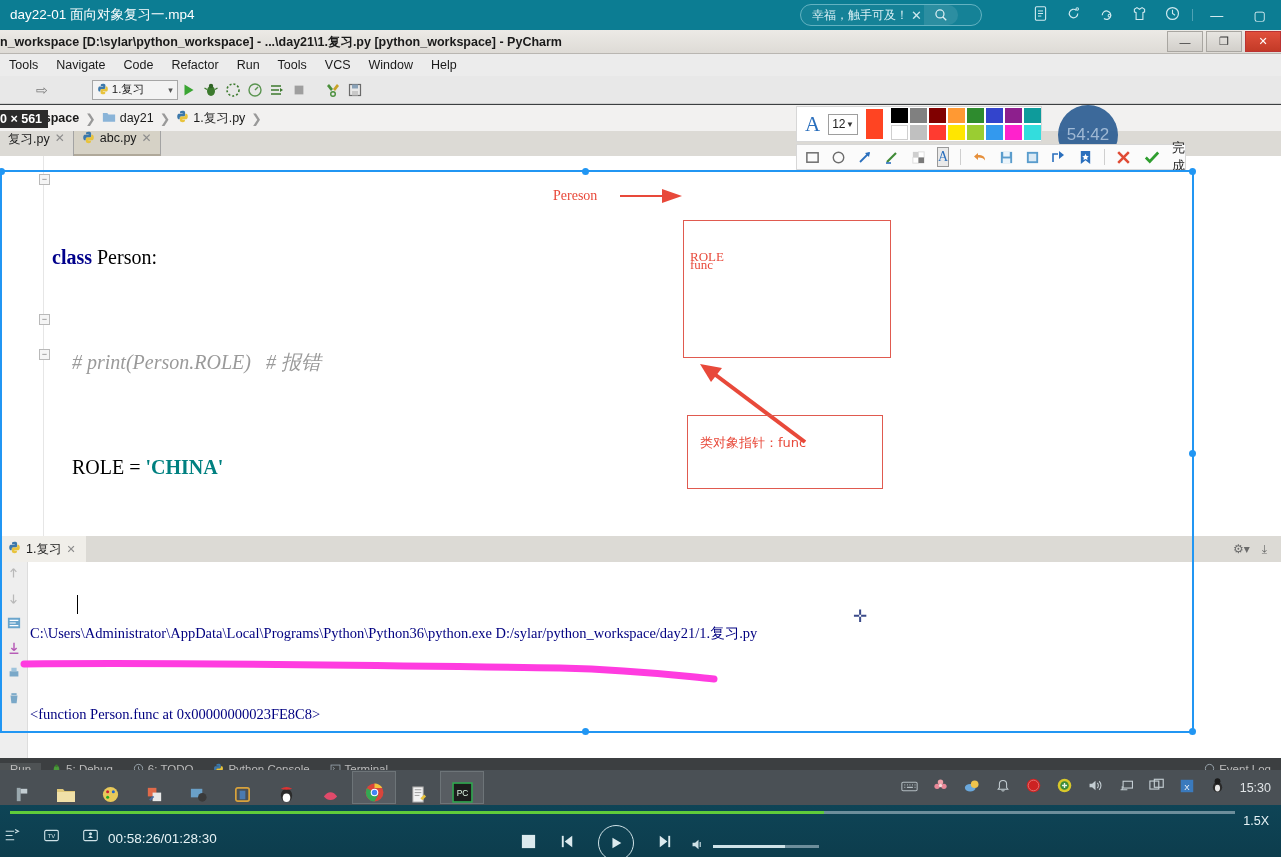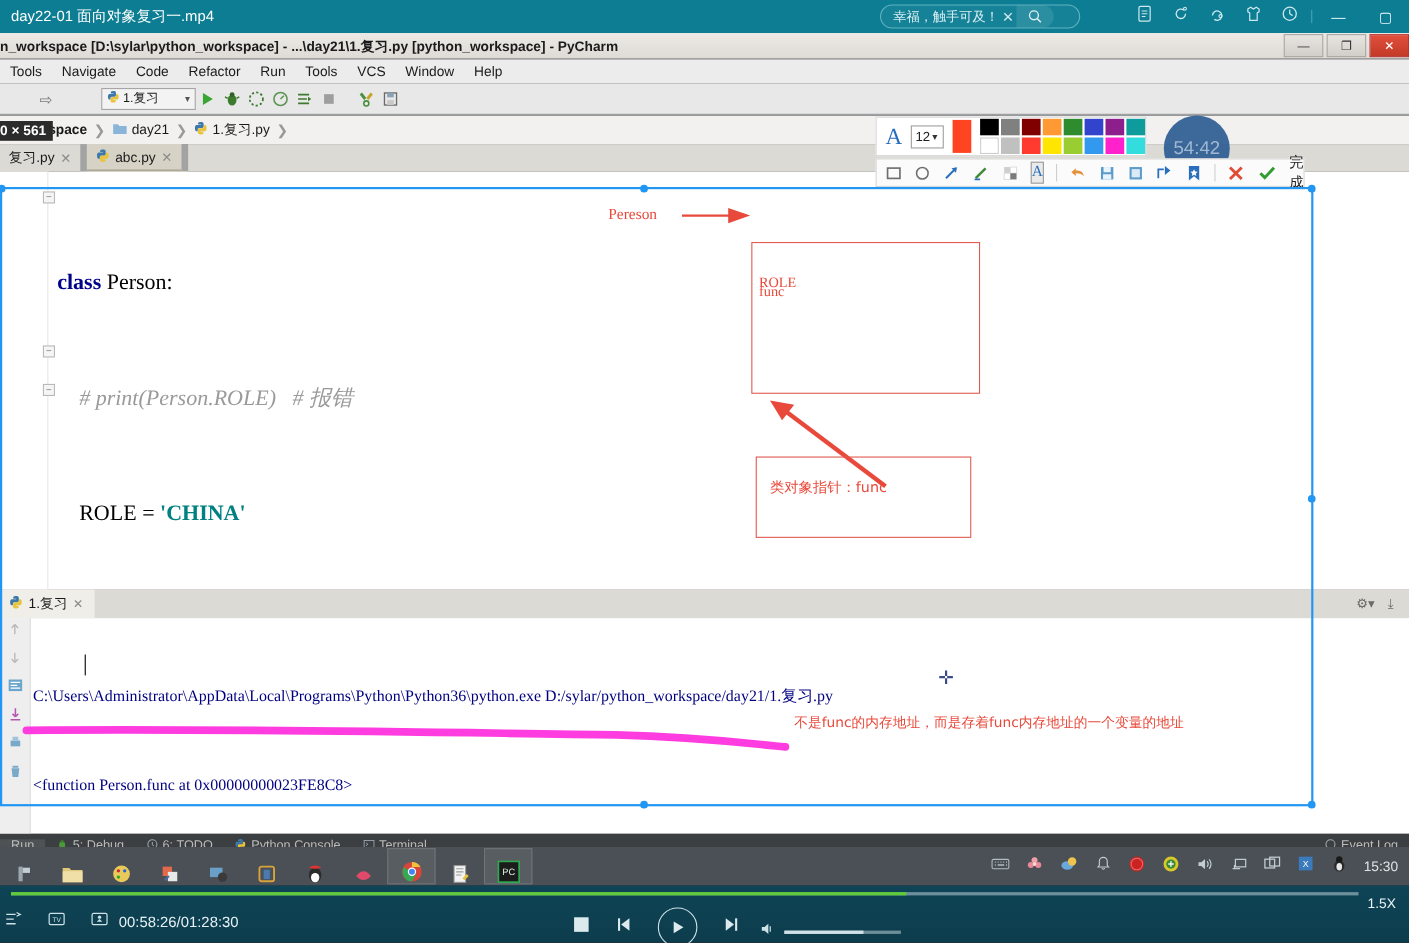--- a/index.html
+++ b/index.html
@@ -118,9 +118,9 @@
     background: #dcdad5; display: flex; align-items: flex-end;
   }
   .pc-tab {
-    height: 25px; display: flex; align-items: center; gap: 5px;
+    height: 25px; display: flex; gap: 5px;
     padding: 0 8px; font-size: 12.5px; color: #1a1a1a;
-    border-right: 6px solid #a3a3a3;
+    border-right: 1px solid #a3a3a3;
   }
   .pc-tab.active { background: #d6d2c6; border-bottom: 2px solid #b0a99a; }
   .pc-tab .xx { color: #8b8b8b; font-size: 12px; }

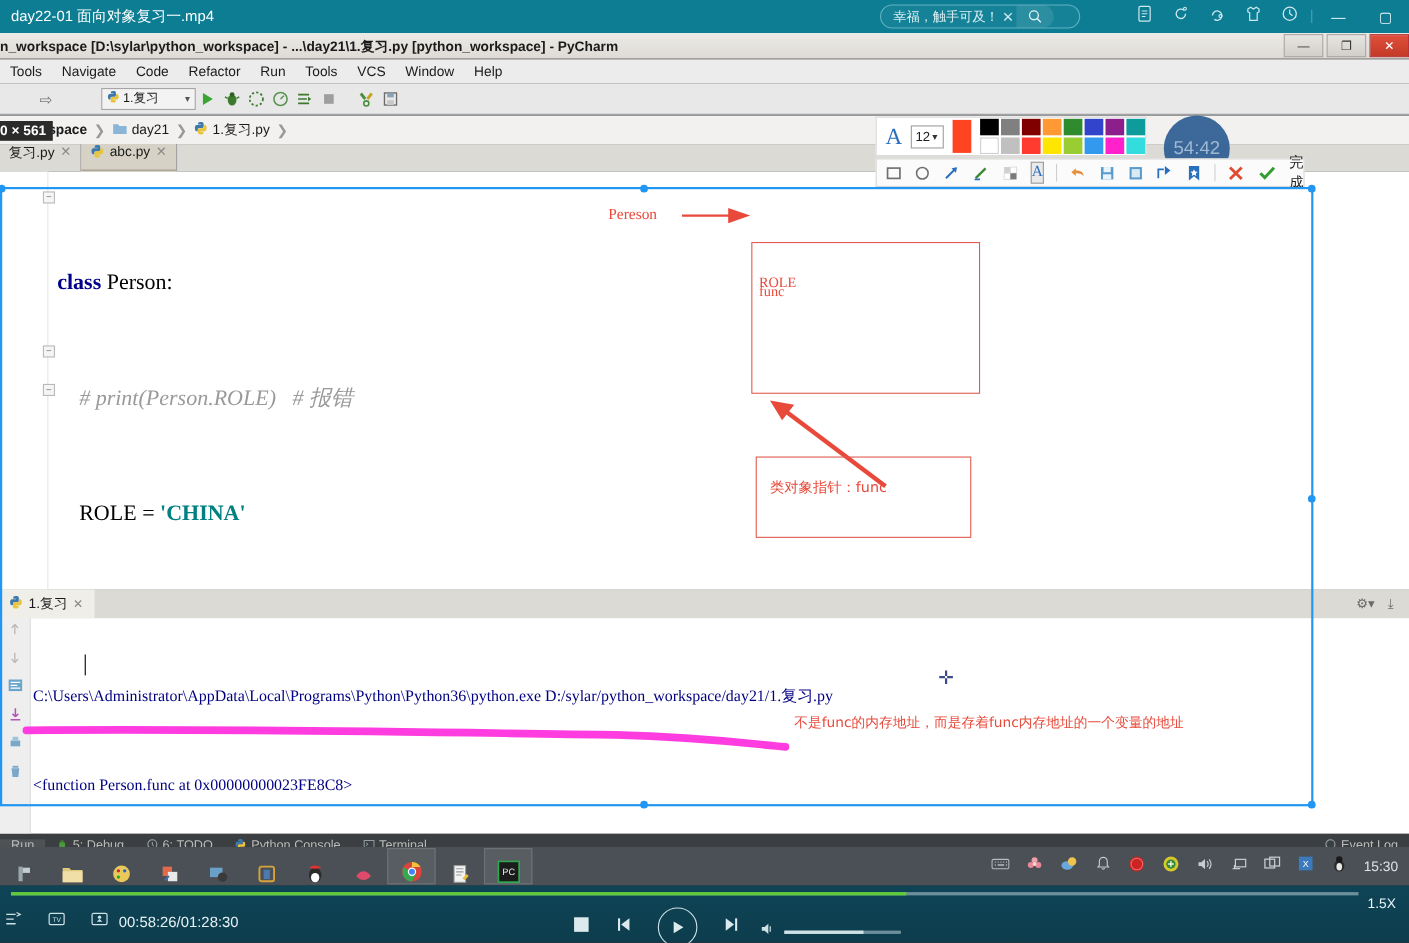--- a/index.html
+++ b/index.html
@@ -566,7 +566,6 @@
         <path d="M24 128 C 200 126, 400 130, 560 132 C 640 134, 680 140, 714 143" stroke="#ff3ce0" stroke-width="7" fill="none" stroke-linecap="round"></path>
       </svg>
 
-      <div class="redcn" style="left:722px; top:113px;">不是func的内存地址，而是存着func内存地址的一个变量的地址</div>
     </div>
 
     <div class="pc-bottombar">

